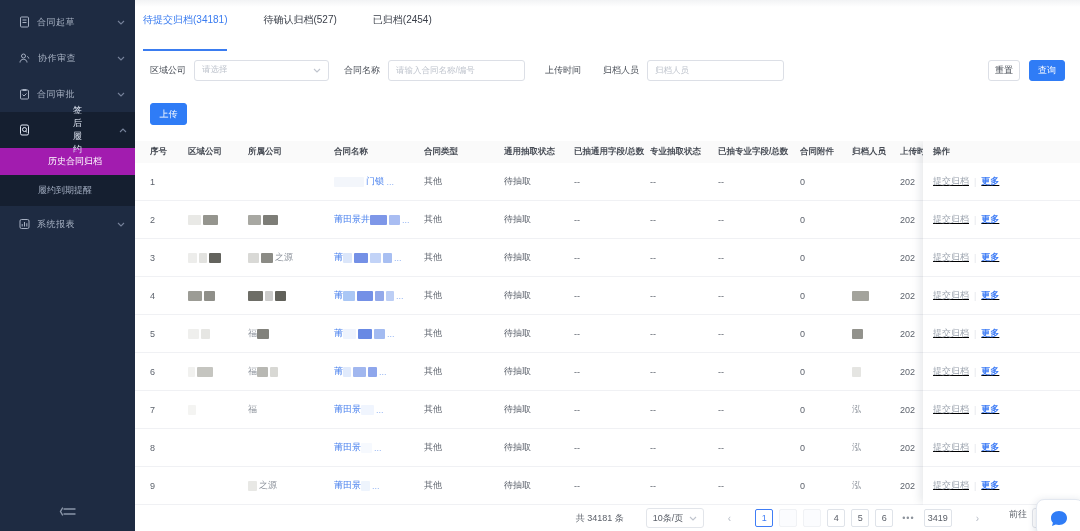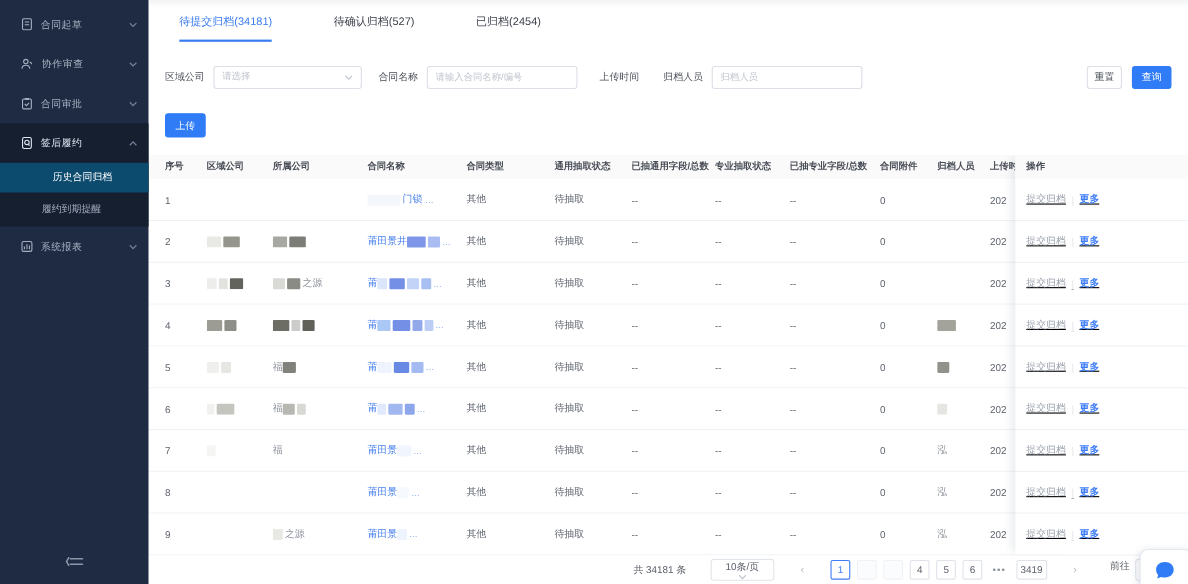--- a/index.html
+++ b/index.html
@@ -26,7 +26,7 @@
 
   
   .tabs { position:absolute; top:13px; left:8px; display:flex; }
-  .tab { font-size:10px; color:#3c414b; margin-right:36px; padding-bottom:9px; cursor:pointer; border-bottom:2px solid transparent;margin-left:20px; }
+  .tab { font-size:10px; color:#3c414b; margin-right:36px; padding-bottom:22px; cursor:pointer; border-bottom:2px solid transparent; }
   .tab.active { color:#3a7cf0; border-bottom-color:#3a7cf0; }
 
   

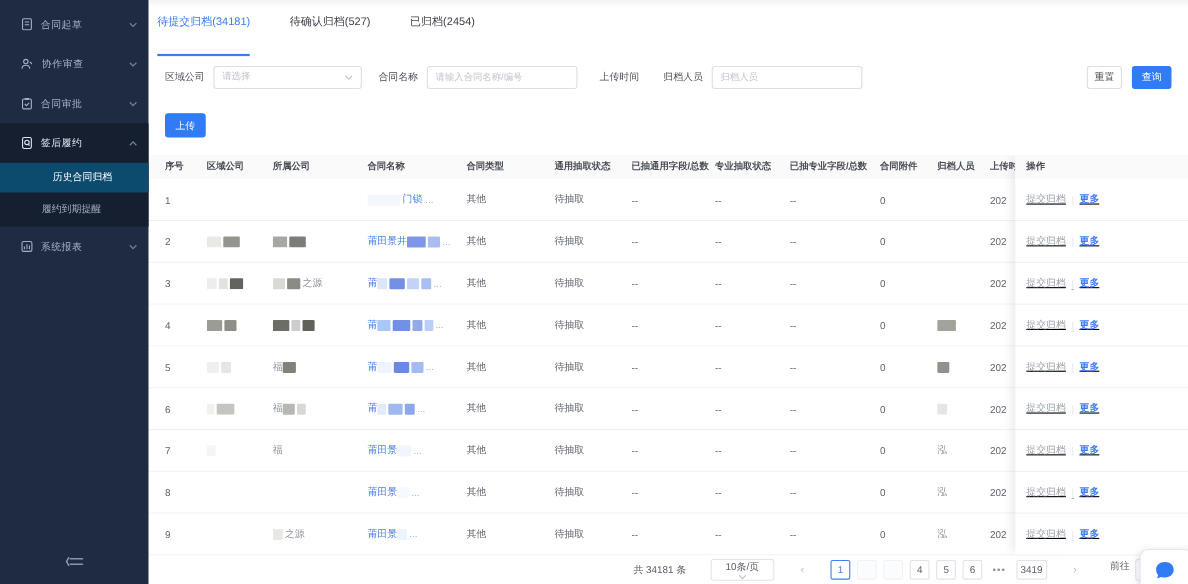--- a/index.html
+++ b/index.html
@@ -14,7 +14,7 @@
   .m-item .lbl { margin-left:7px; flex:1; letter-spacing:.5px; }
   .m-item .chev { color:#76829a; }
   .m-group { background:#151f30; }
-  .m-group .m-item.parent { color:#dfe6f2; }
+  .m-group .m-item.parent { color:#dfe6f2;gap:36px; }
   .sub-item { height:31px; display:flex; align-items:center; padding-left:38px; color:#a2adc0; font-size:9px; cursor:pointer; }
   .sub-item.active { height:27px; background:#0c4a6e; color:#fff;padding-left:48px; }
   .collapse-btn { position:absolute; bottom:9px; left:50%; transform:translateX(-50%); cursor:pointer; color:#8b97a9; }

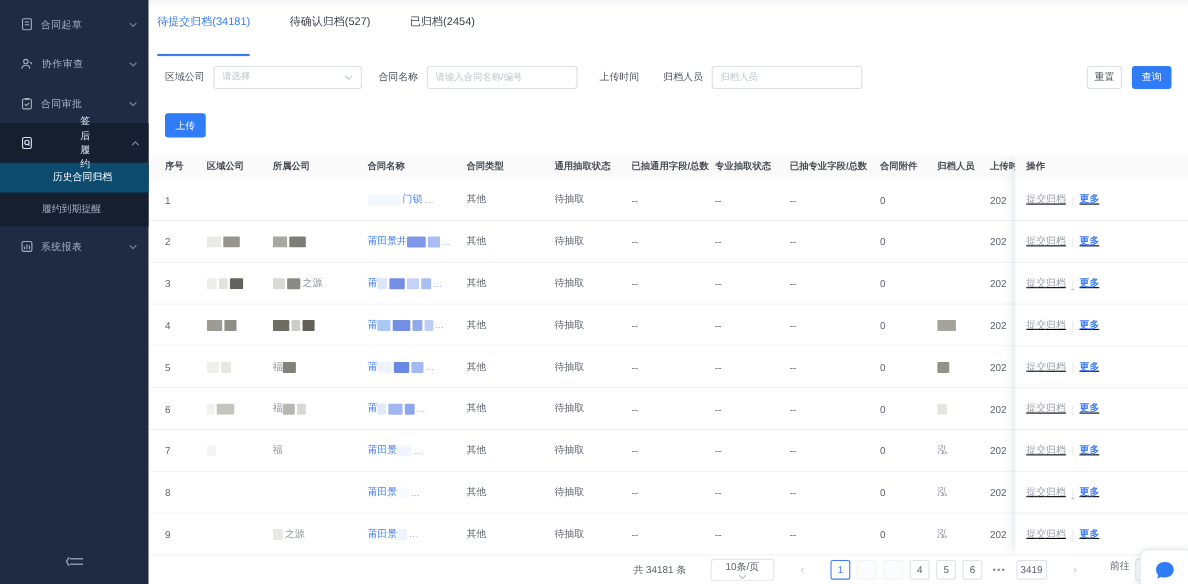--- a/index.html
+++ b/index.html
@@ -16,7 +16,7 @@
   .m-group { background:#151f30; }
   .m-group .m-item.parent { color:#dfe6f2;gap:36px; }
   .sub-item { height:31px; display:flex; align-items:center; padding-left:38px; color:#a2adc0; font-size:9px; cursor:pointer; }
-  .sub-item.active { height:27px; background:#0c4a6e; color:#fff;padding-left:48px; }
+  .sub-item.active { height:27px; background:#a21caf; color:#fff;padding-left:48px; }
   .collapse-btn { position:absolute; bottom:9px; left:50%; transform:translateX(-50%); cursor:pointer; color:#8b97a9; }
   .ico svg { display:block; }
 

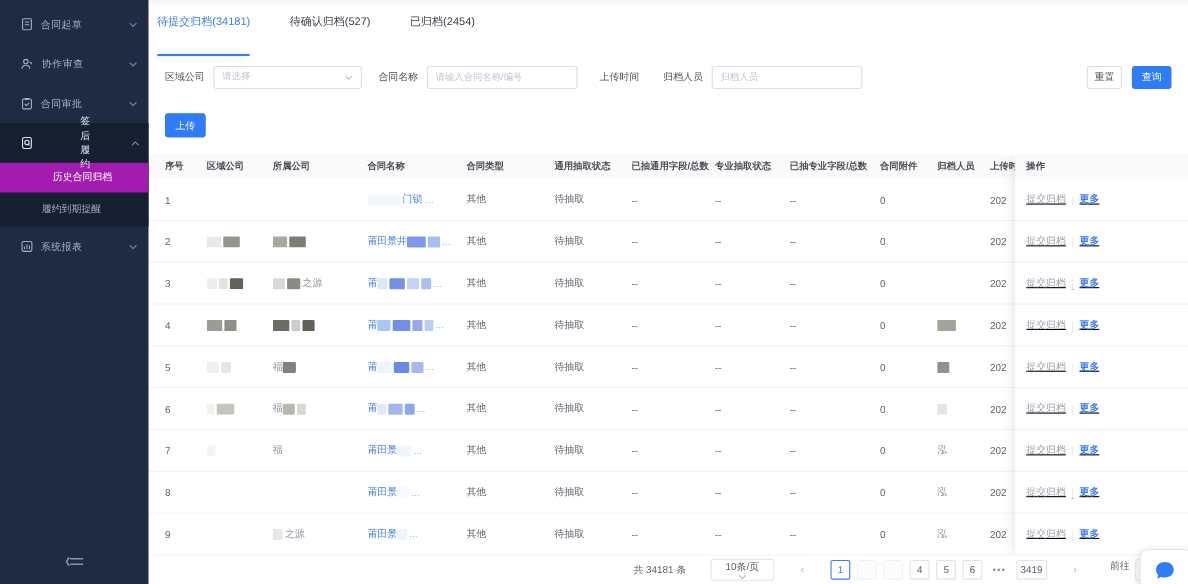--- a/index.html
+++ b/index.html
@@ -70,7 +70,7 @@
 
   
   .pager { position:absolute; top:505px; left:0; right:24px; height:26px; display:flex; align-items:center; justify-content:flex-end; font-size:9px; color:#5a5f68; gap:22px; }
-  .pg-size { width:58px; height:20px; border:1px solid #e2e5ea; border-radius:3px; display:flex; align-items:center; justify-content:space-between; padding:0 6px; color:#5a5f68; cursor:pointer;flex-direction:column; }
+  .pg-size { width:58px; height:20px; border:1px solid #e2e5ea; border-radius:3px; display:flex; align-items:center; justify-content:space-between; padding:0 6px; color:#5a5f68; cursor:pointer; }
   .pg-chev { color:#b6bcc6; cursor:pointer; padding:0 2px; font-size:10px; }
   .pg-btn { min-width:18px; height:18px; border:1px solid #dfe3e9; border-radius:2px; background:#fff; display:flex; align-items:center; justify-content:center; padding:0 3px; cursor:pointer; color:#5a5f68; }
   .pg-btn.active { border-color:#3f7df6; color:#3f7df6; }

